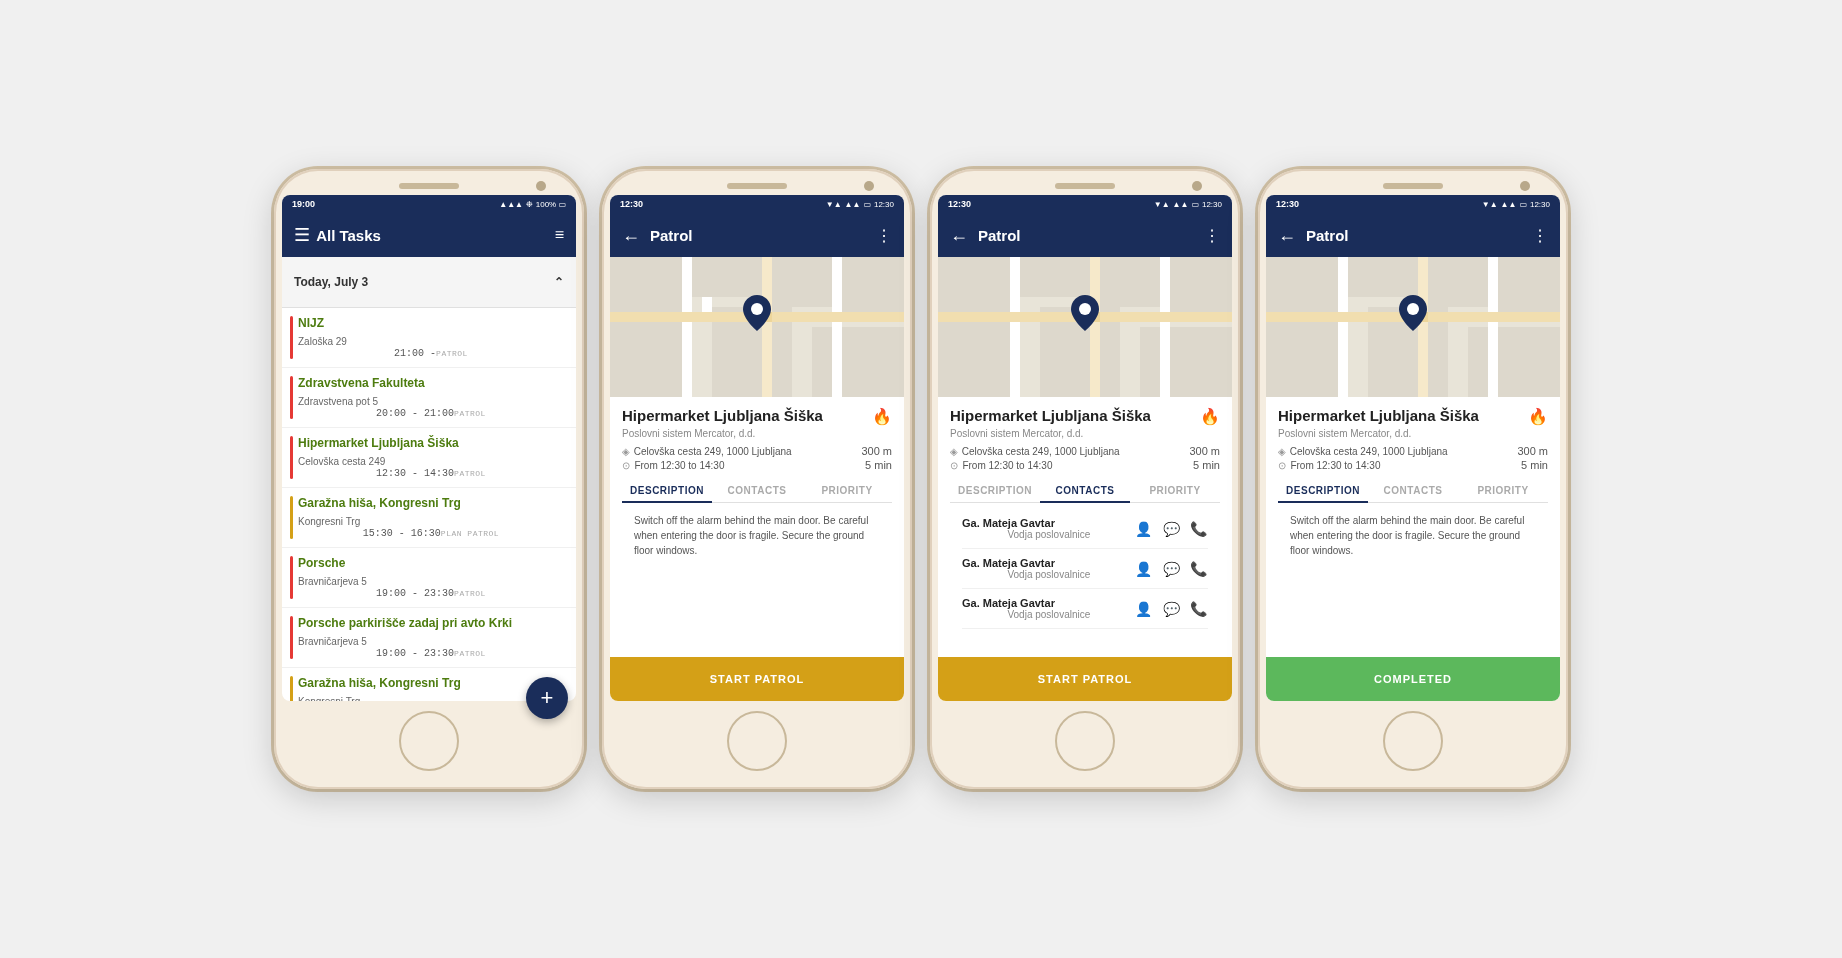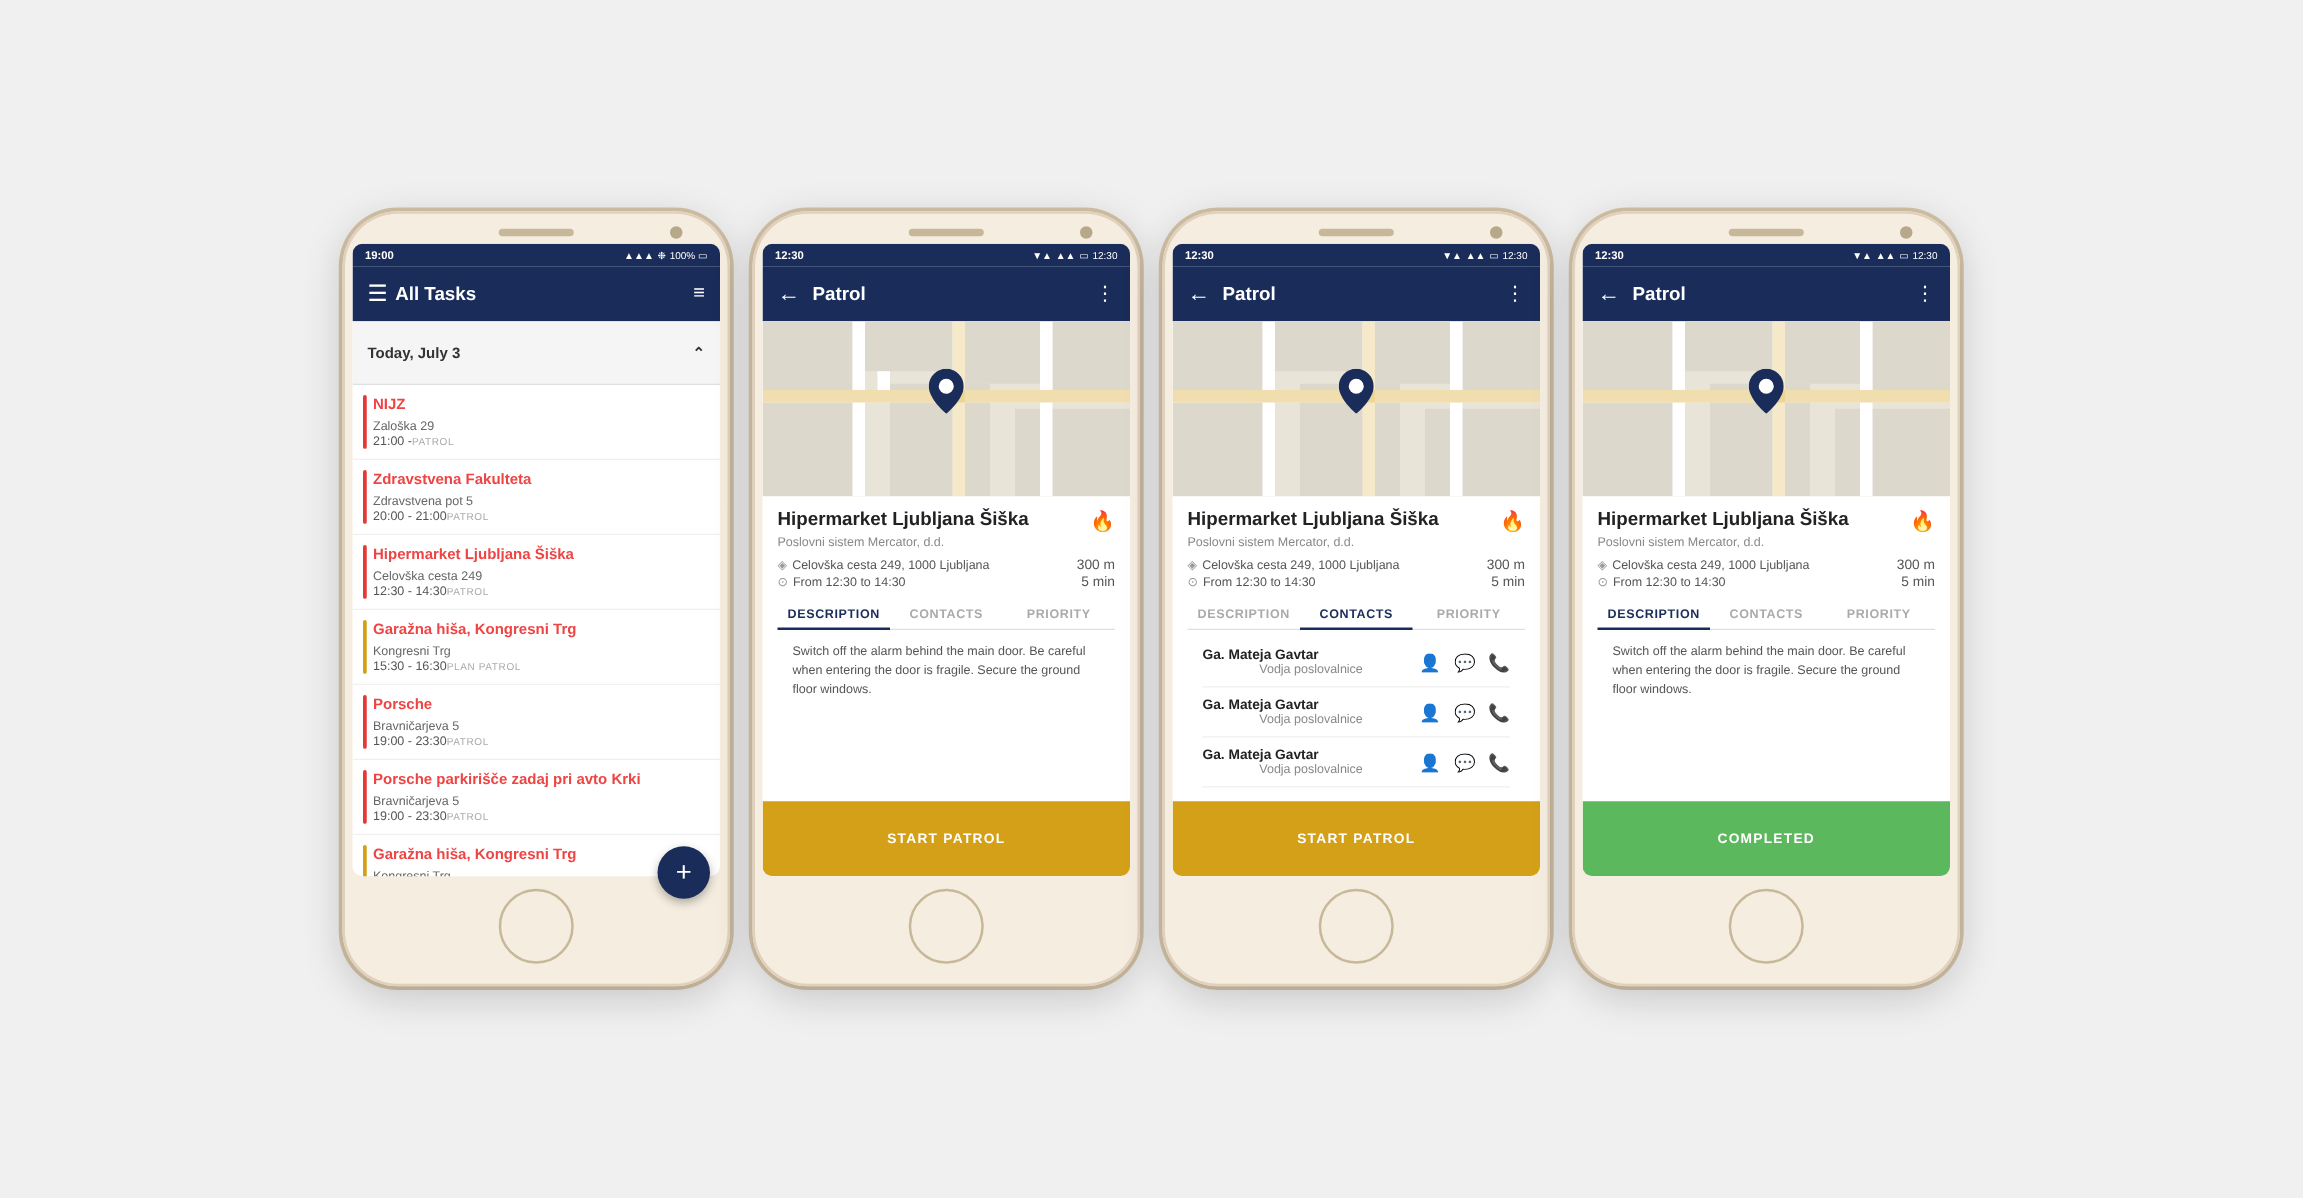--- a/index.html
+++ b/index.html
@@ -149,7 +149,7 @@
     .task-name {
       font-size: 12px;
       font-weight: 600;
-      color: #ef4444;
+      color: #4d7c0f;
     }
     .task-address {
       font-size: 10px;

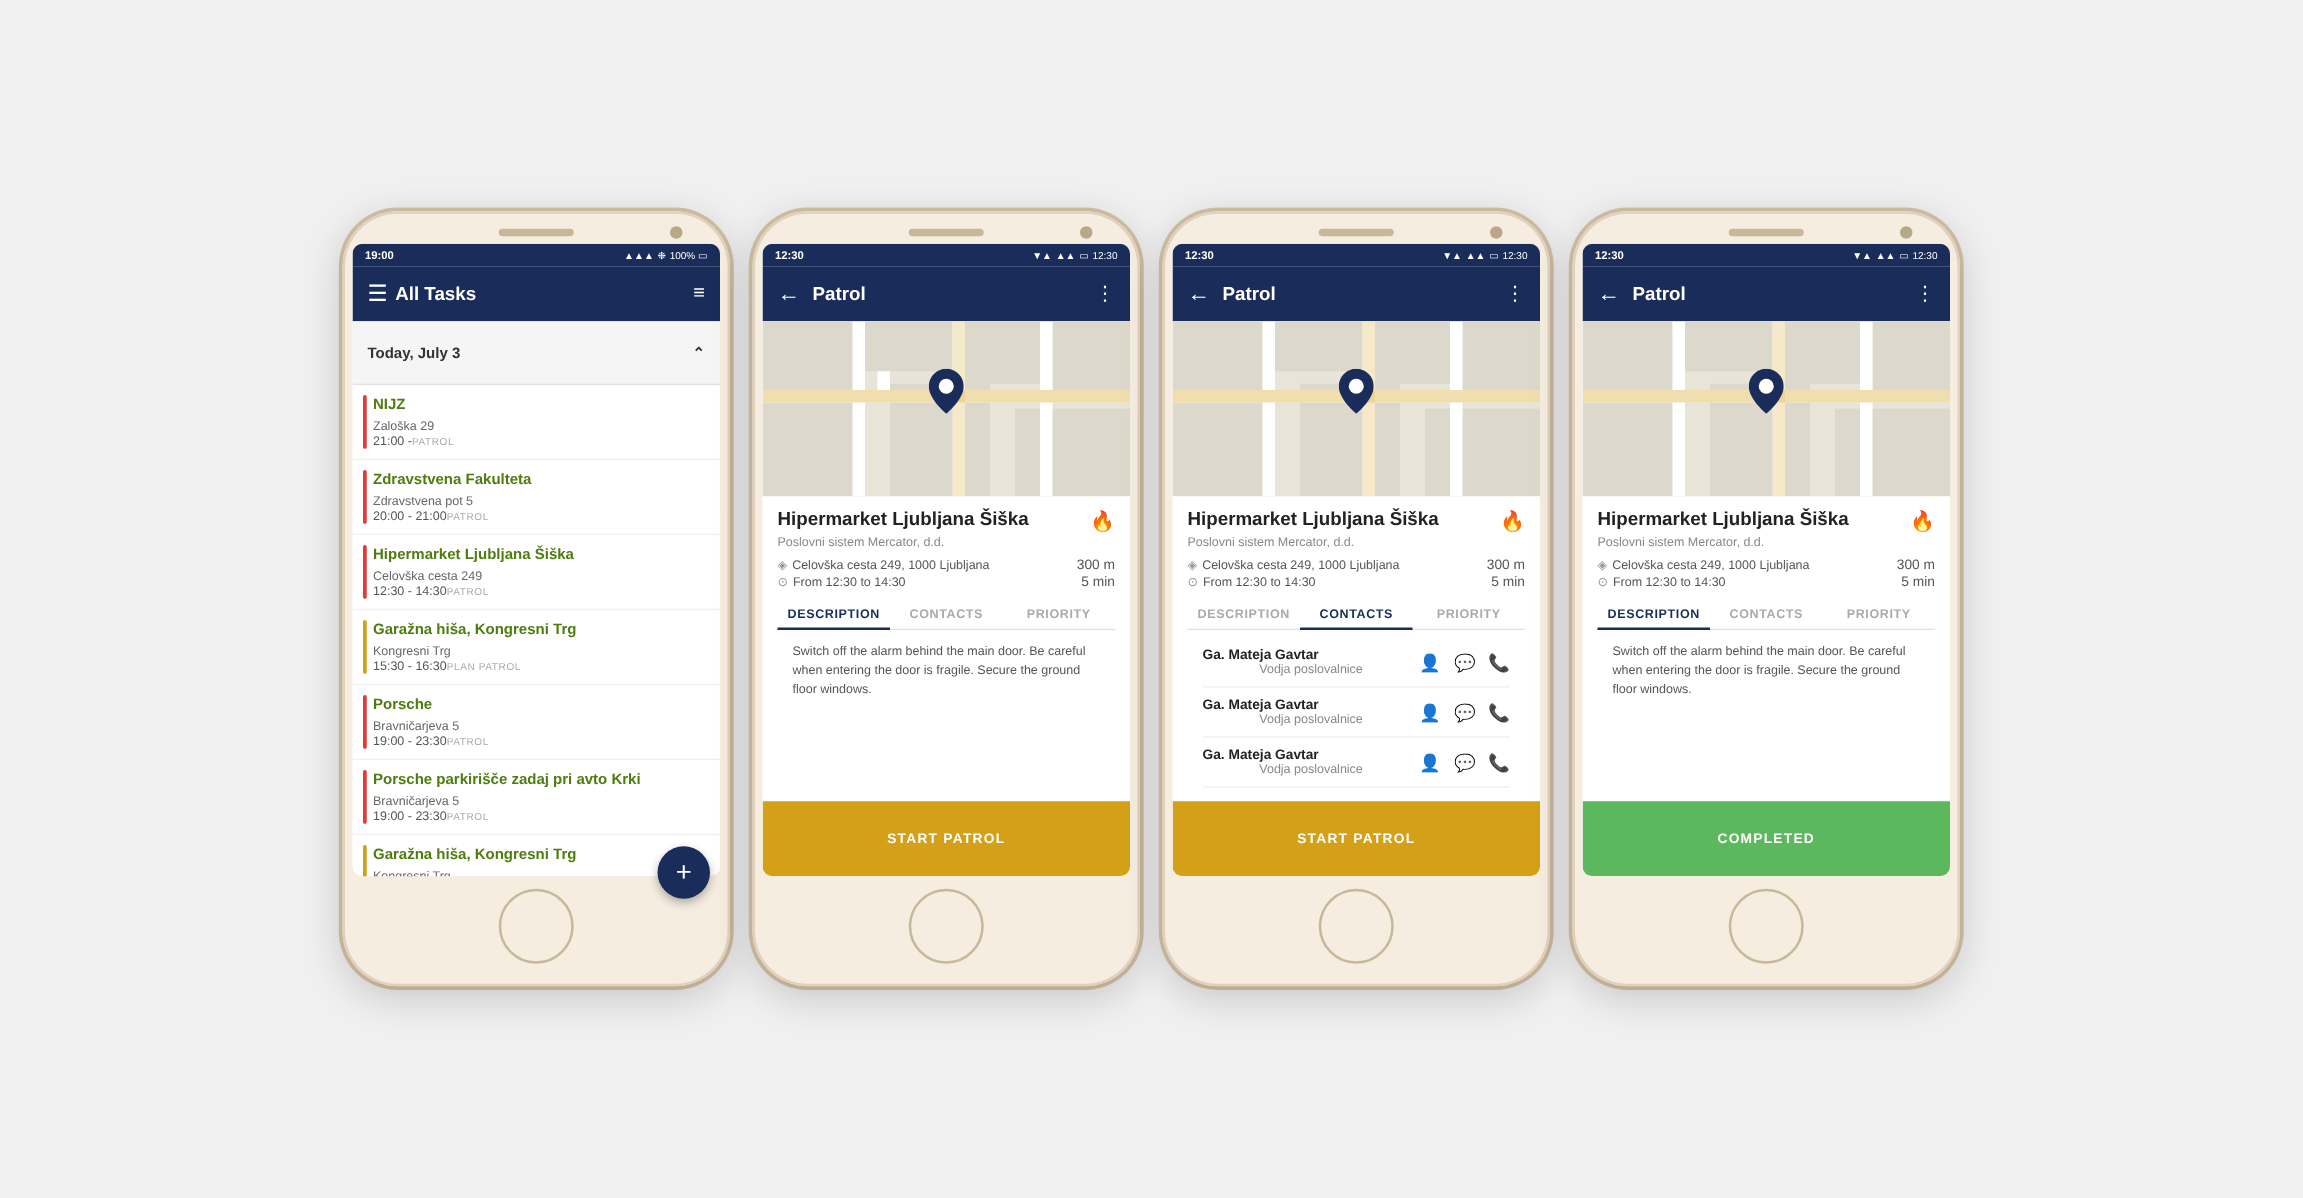--- a/index.html
+++ b/index.html
@@ -158,9 +158,10 @@
     }
     .task-time-row {
       display: flex;
-      justify-content: flex-start;
+      justify-content: center;
       align-items: center;
       margin-top: 1px;
+      font-family: Liberation Mono, monospace;
     }
     .task-time {
       font-size: 10px;

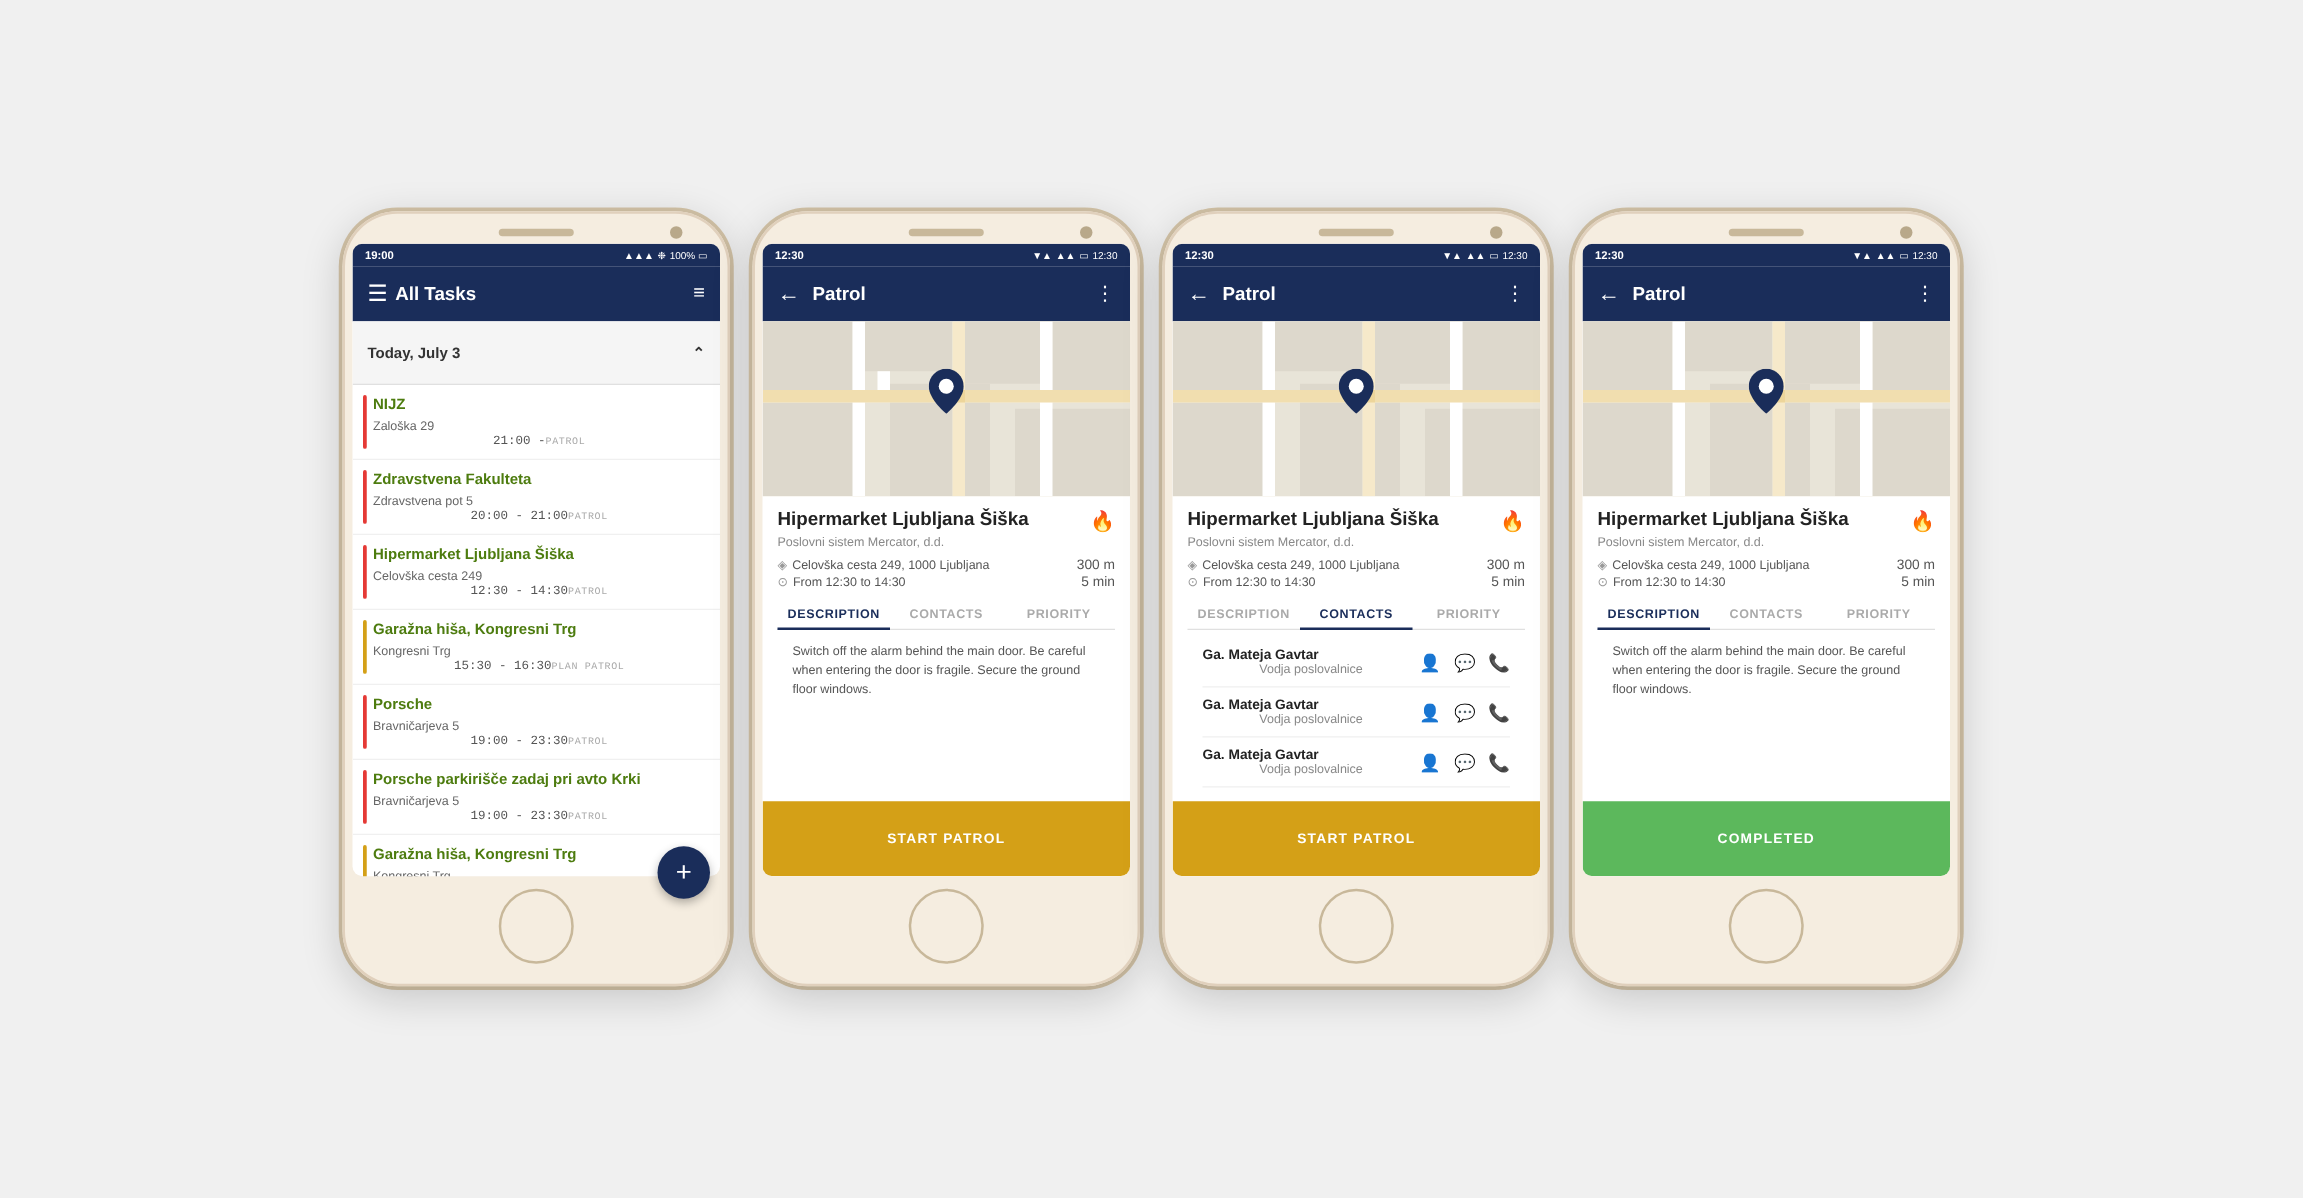--- a/index.html
+++ b/index.html
@@ -305,7 +305,7 @@
 
     
     .bottom-btn {
-      height: 60px;
+      height: 44px;
       display: flex;
       align-items: center;
       justify-content: center;

